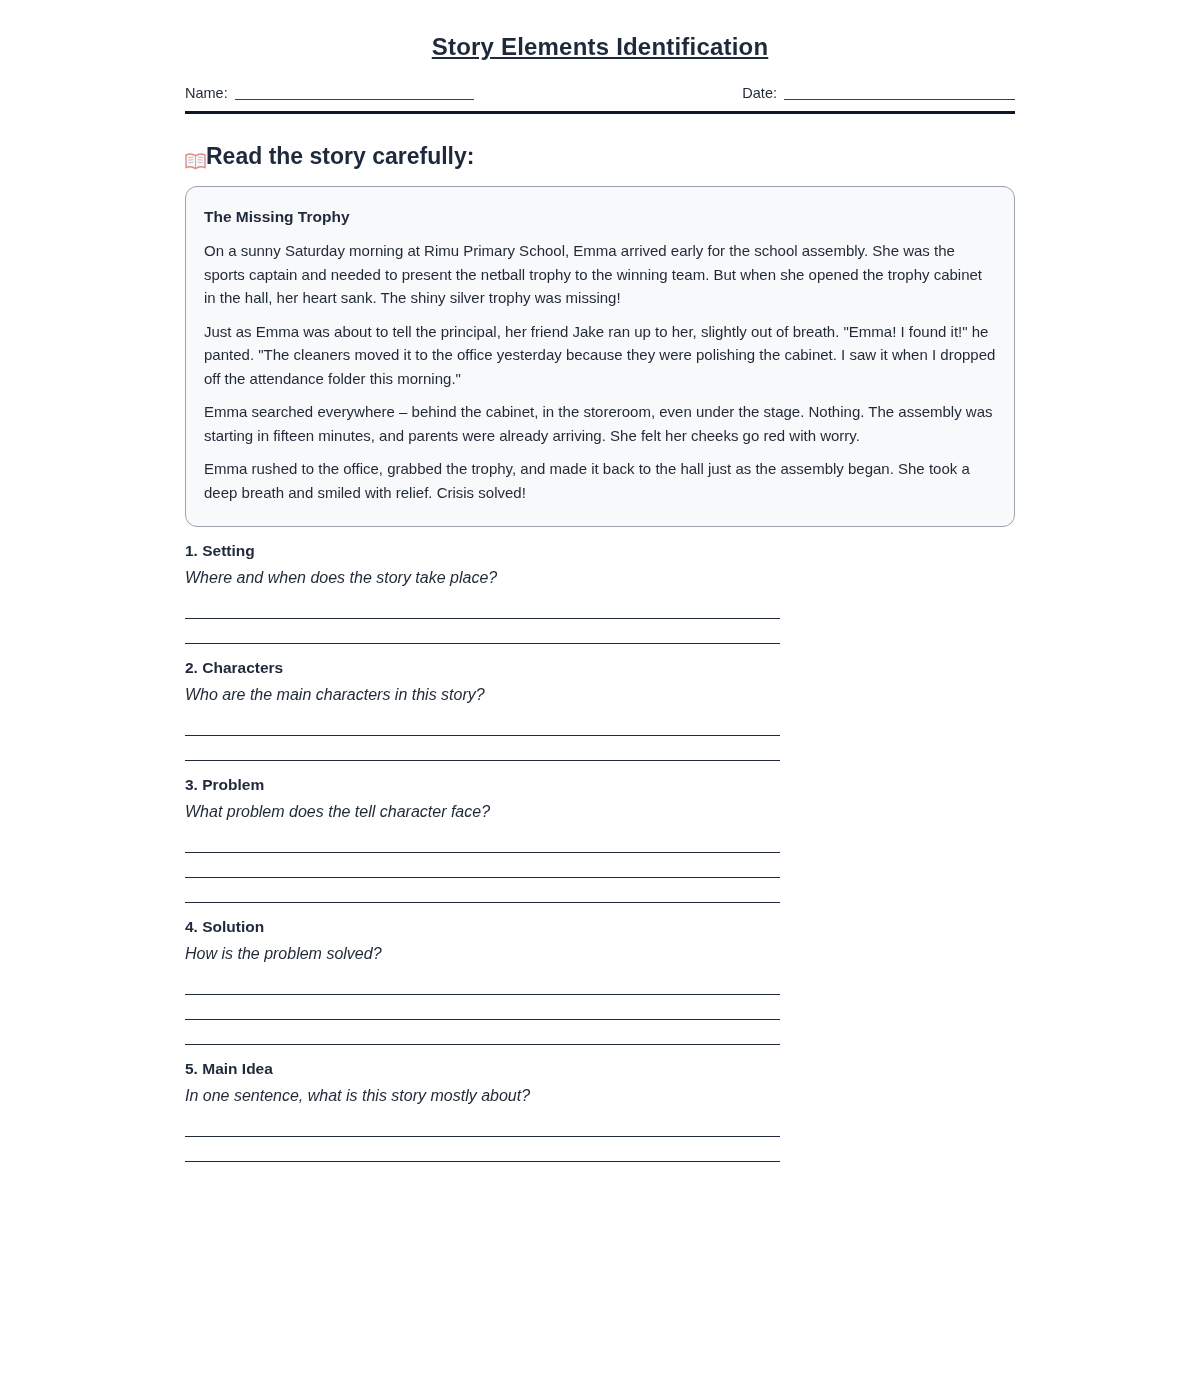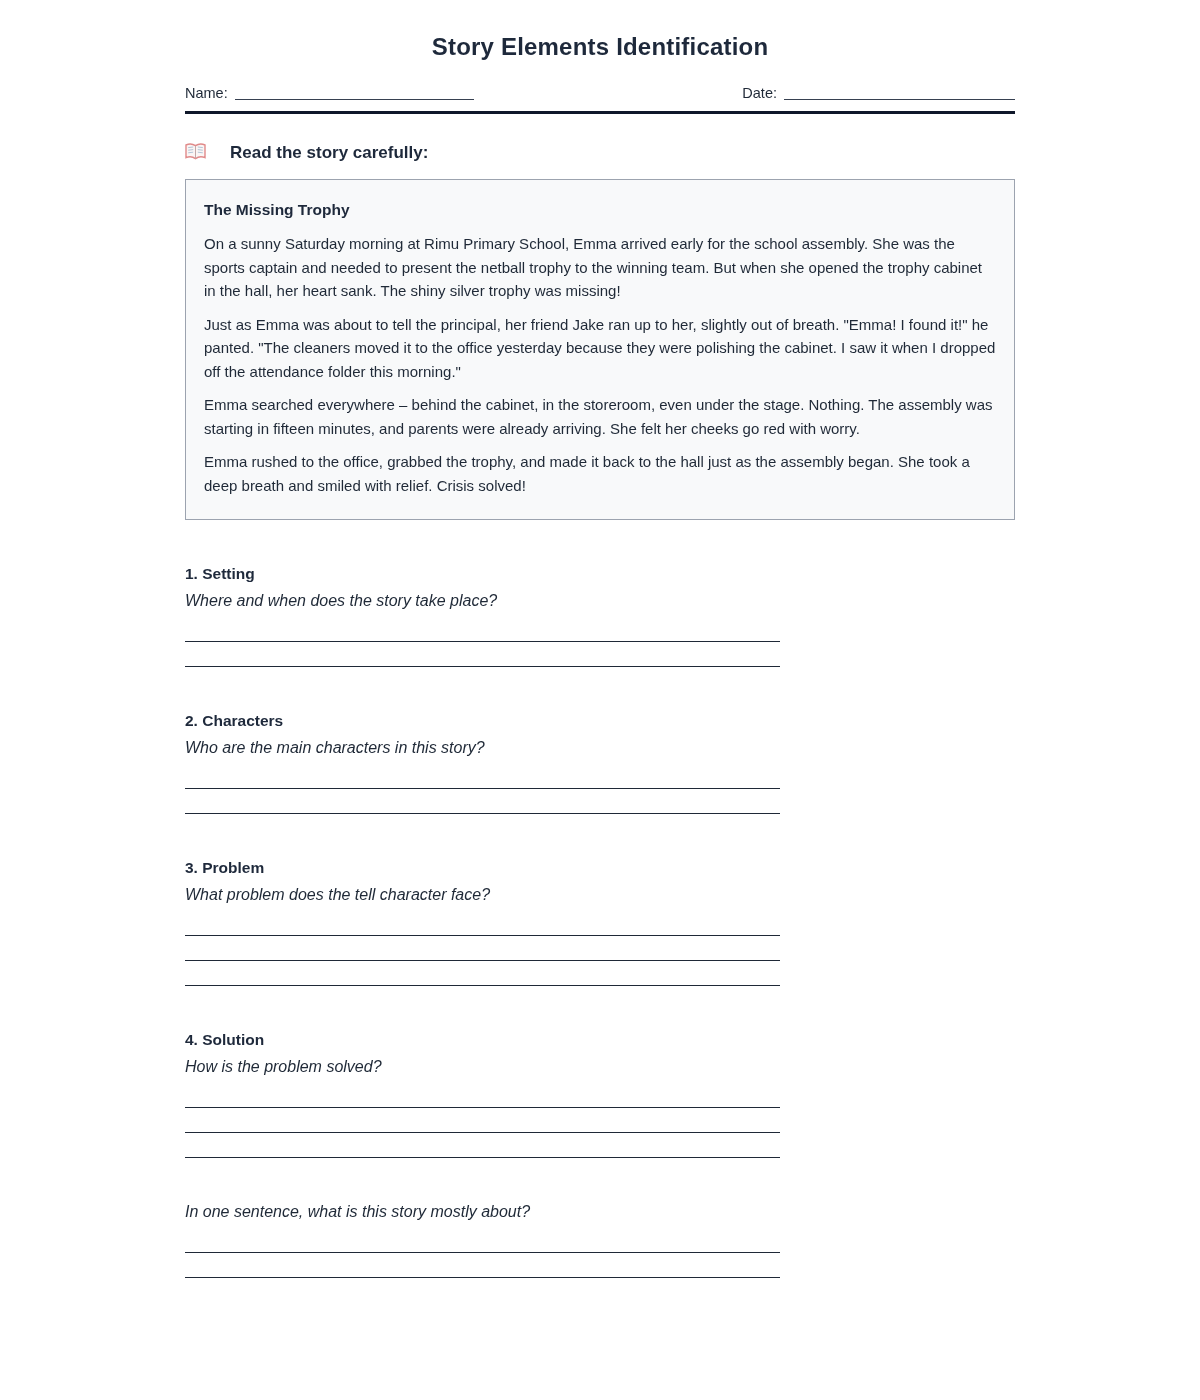--- a/index.html
+++ b/index.html
@@ -25,6 +25,7 @@
     margin: 0;
     color: #1e293b;
     letter-spacing: 0.2px;
+    text-decoration: underline;
   }
   .name-date-row {
     display: flex;

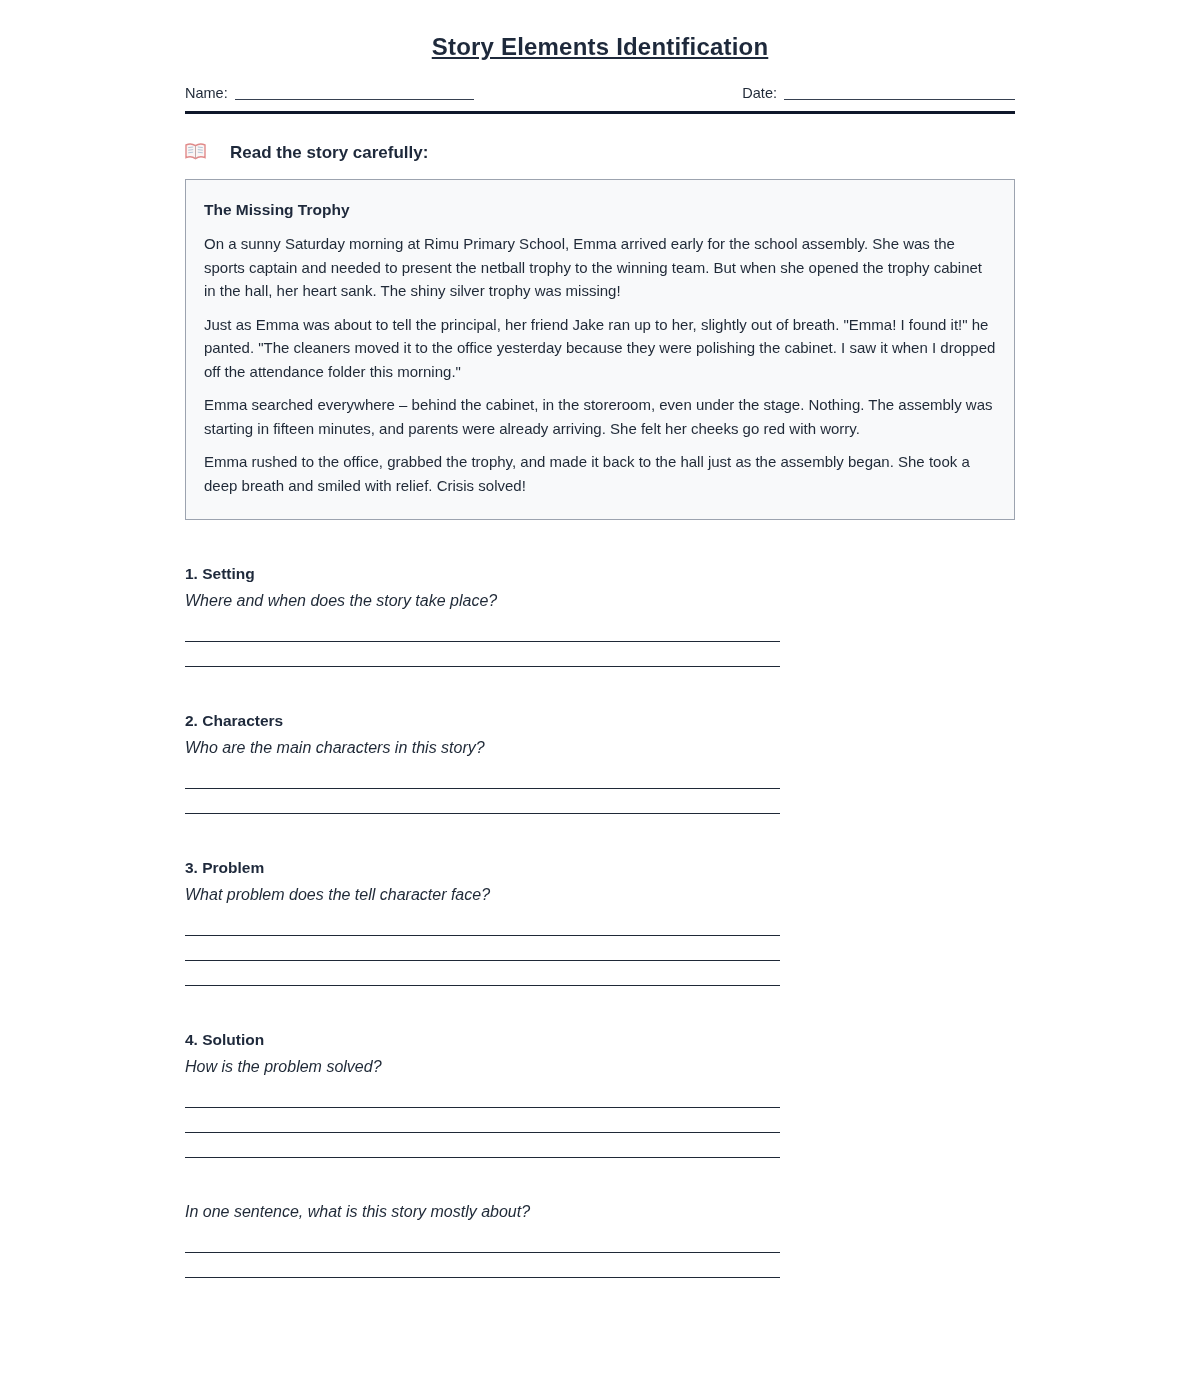--- a/index.html
+++ b/index.html
@@ -52,10 +52,10 @@
   }
   .instruction {
     display: flex;
-    align-items: flex-start;
-    gap: 24px;
+    align-items: flex-end;
+    gap: 0;
     margin-top: 29px;
-    font-size: 17px;
+    font-size: 23px;
     font-weight: bold;
     color: #1e293b;
   }

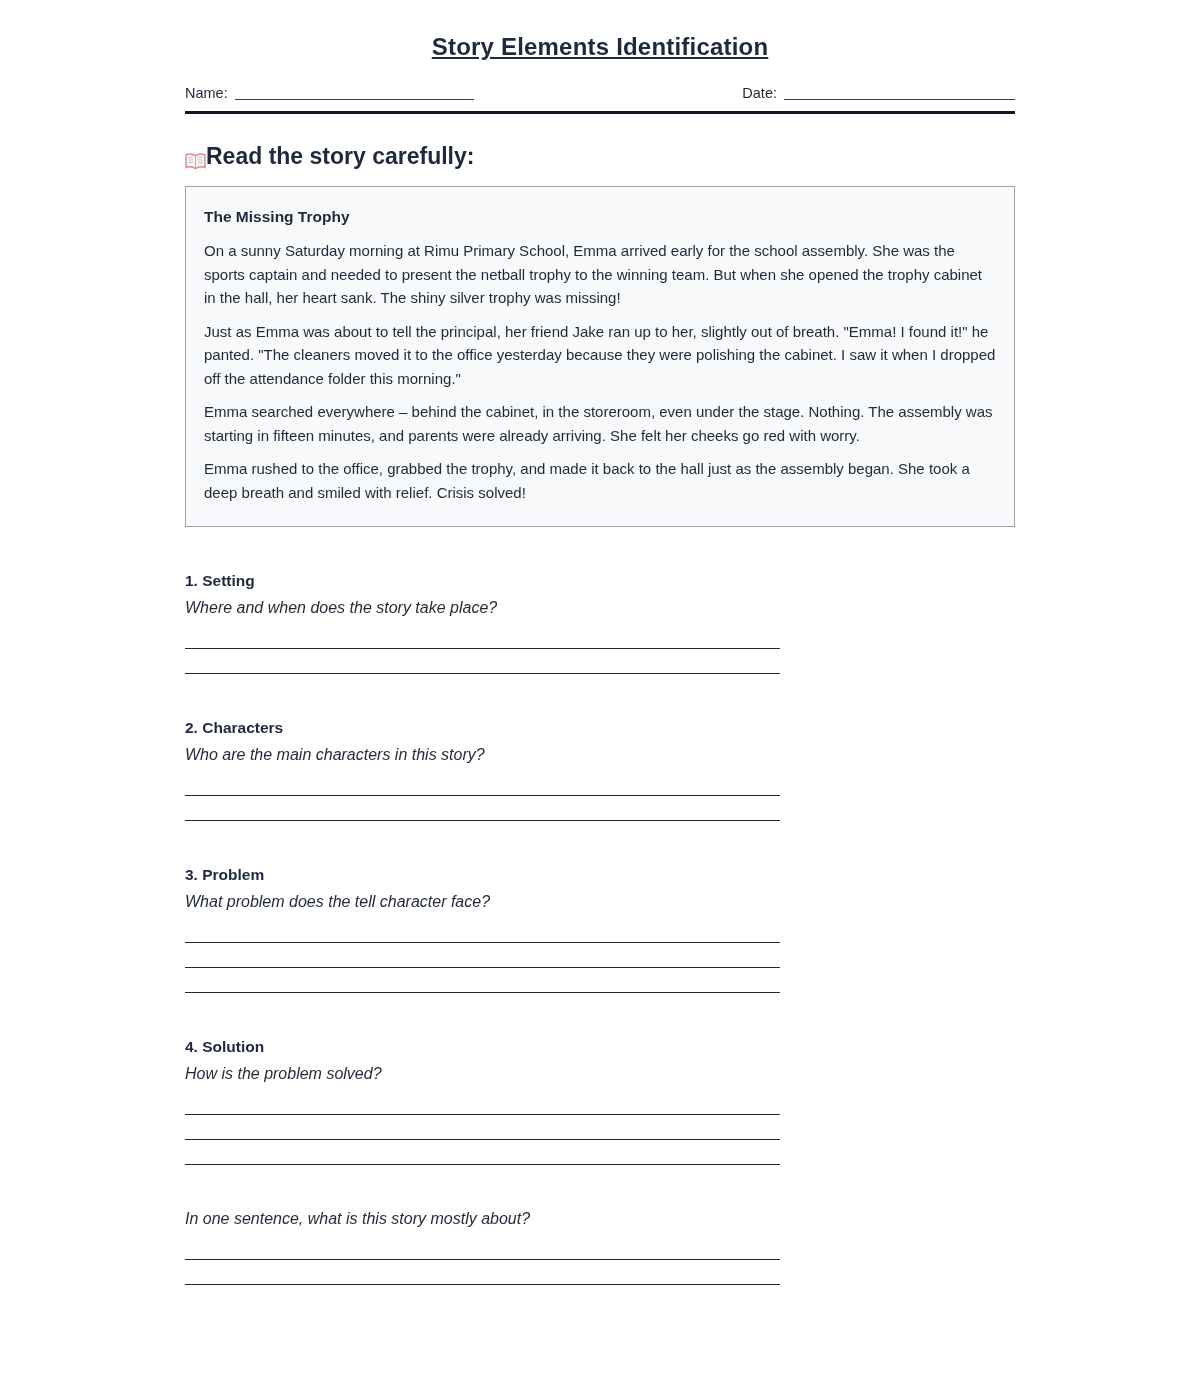--- a/index.html
+++ b/index.html
@@ -64,7 +64,7 @@
     margin-top: 16px;
     background: #f8f9fa;
     border: 1.5px solid #9ca3af;
-    border-radius: 0;
+    border-radius: 12px;
     padding: 21px 18px 22px 18px;
   }
   .story-title {

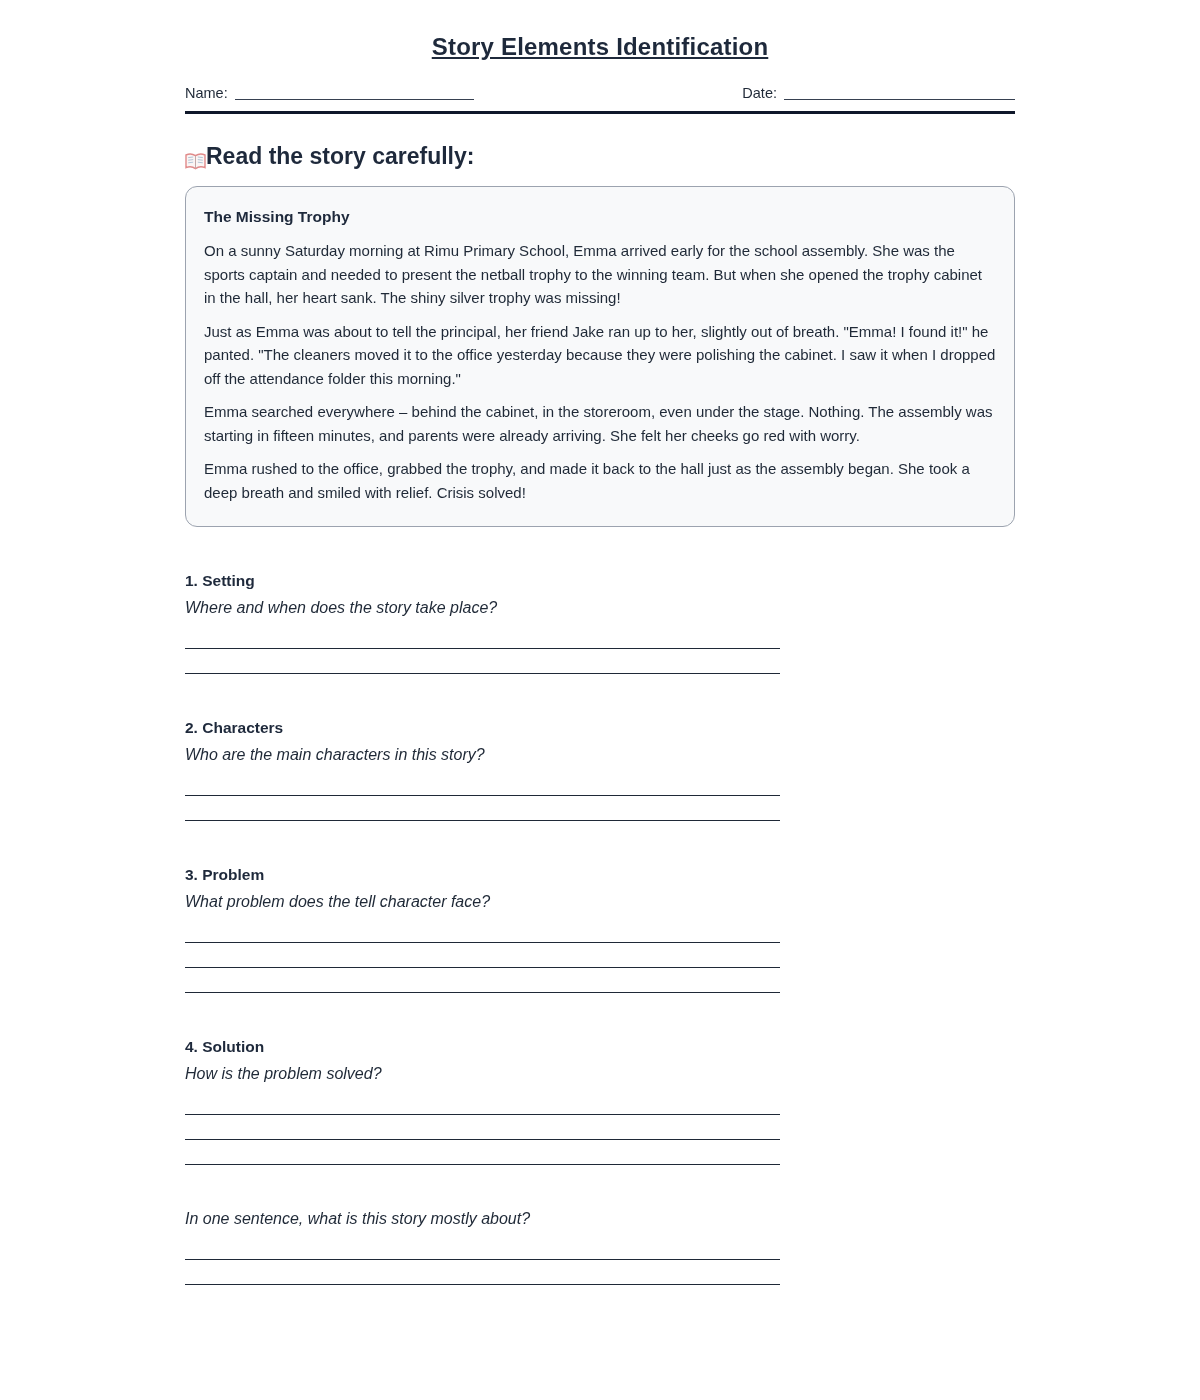--- a/index.html
+++ b/index.html
@@ -79,7 +79,7 @@
     margin: 6px 0 10px 0;
   }
   .story-box p:last-child { margin-bottom: 0; }
-  .section { margin-top: 45px; }
+  .section { margin-top: 15px; }
   .section:first-of-type { margin-top: 26px; }
   .section-heading {
     font-size: 15.5px;

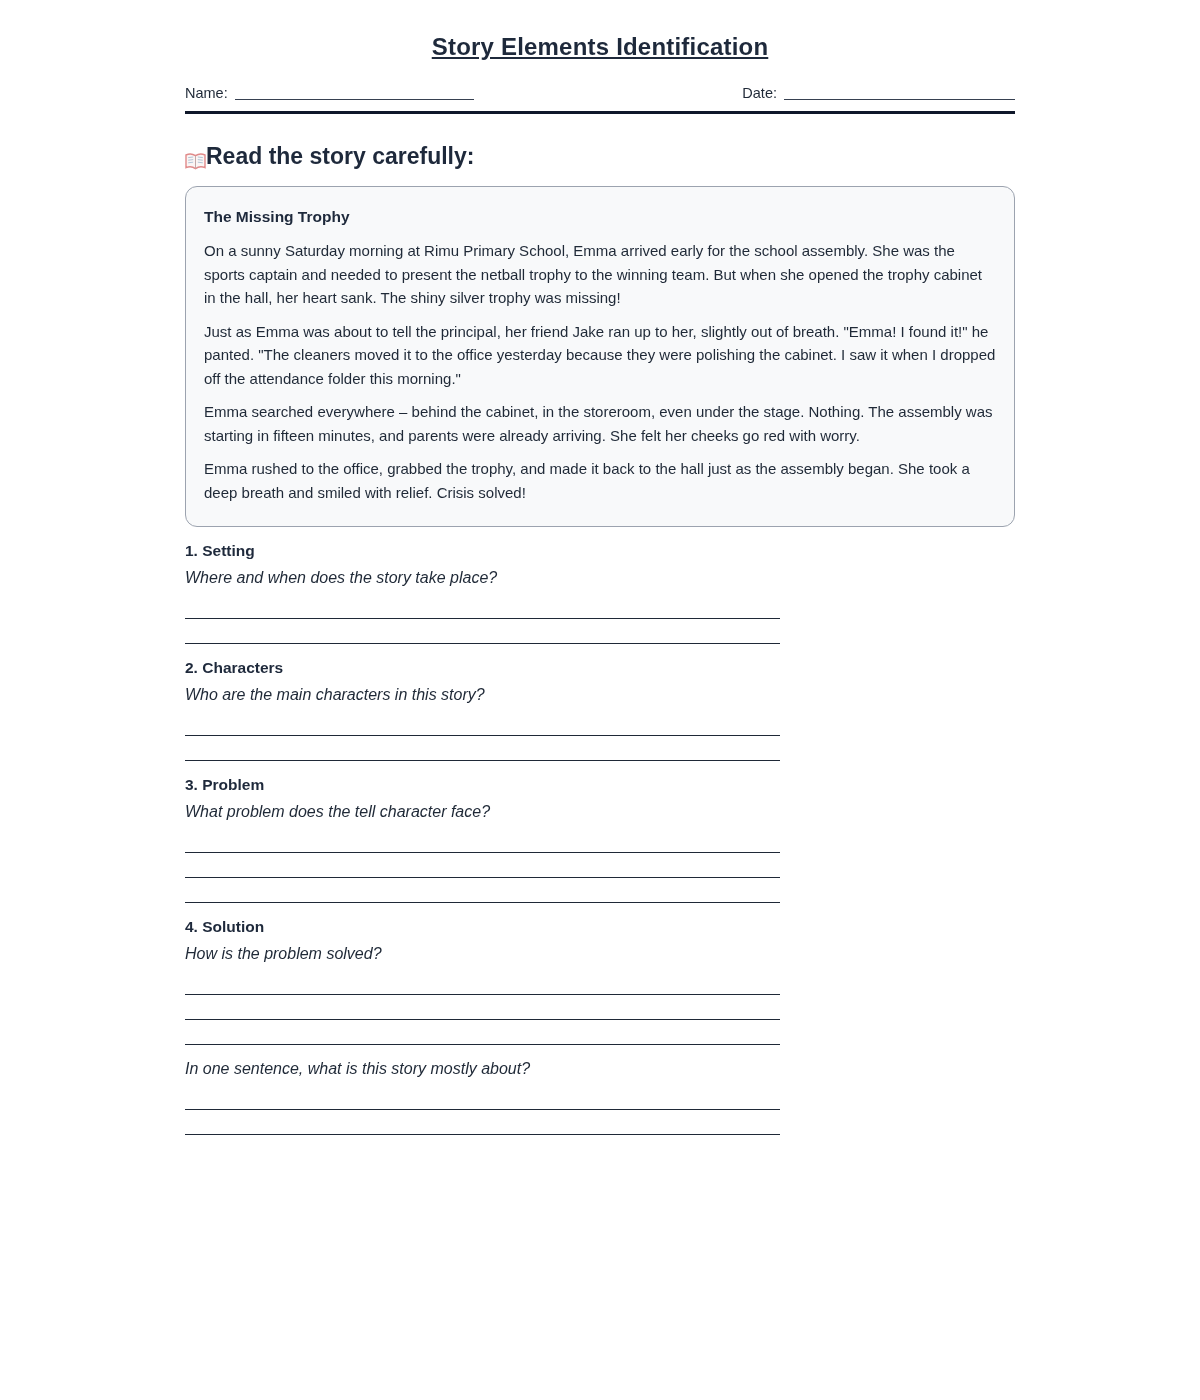--- a/index.html
+++ b/index.html
@@ -182,6 +182,7 @@
   </div>
 
   <div class="section">
+    <h3 class="section-heading">5. Main Idea</h3>
     <p class="section-question">In one sentence, what is this story mostly about?</p>
     <div class="answer-lines">
       <div class="answer-line"></div>

